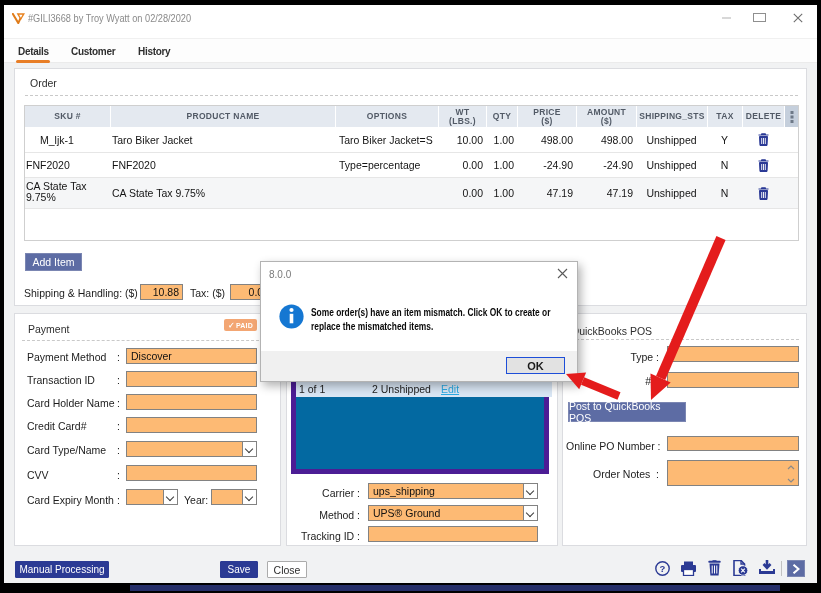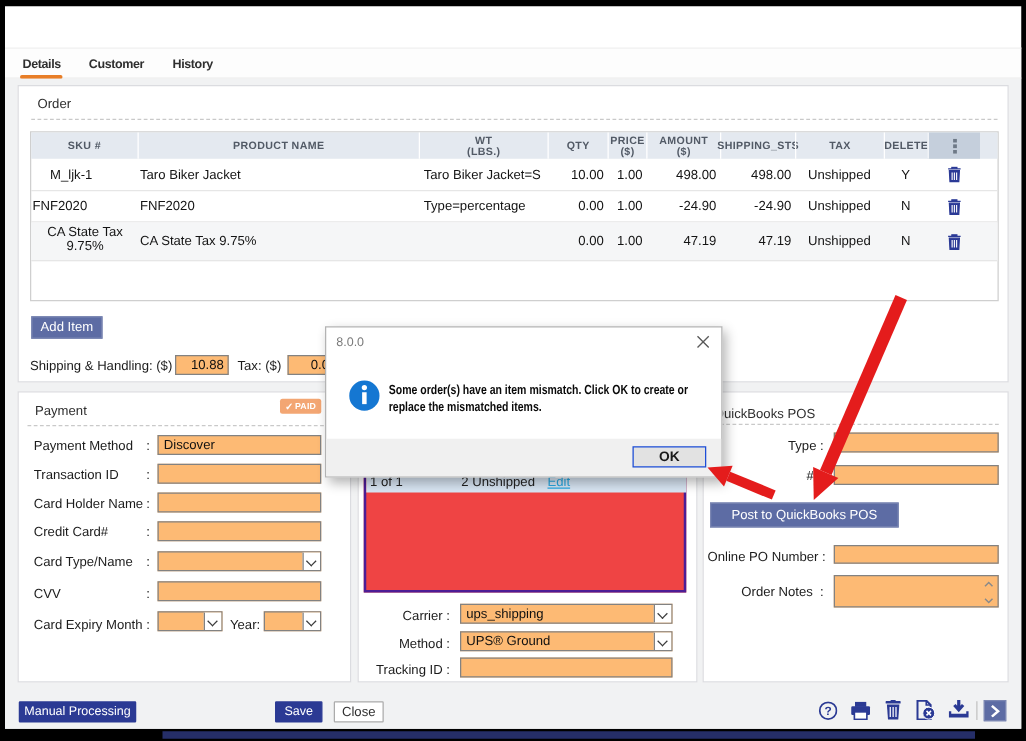--- a/index.html
+++ b/index.html
@@ -43,6 +43,19 @@
 </head>
 <body>
 <div class="win">
+  <div class="titlebar">
+    <svg class="icon" style="left:7.5px;top:7.5px" width="13" height="11" viewBox="0 0 13 11">
+      <path d="M0.9 0.9 L6.3 10.1 L8.4 5.3" stroke="#e07c1a" stroke-width="2" fill="none" stroke-linecap="round"></path>
+      <path d="M4.6 0.2 L13 0.2 L8.8 7.2 Z" fill="#e8821e"></path>
+      <path d="M7.1 1.8 L10.5 1.8 L8.8 4.7 Z" fill="#fff"></path>
+    </svg>
+    <span class="title-txt">#GILI3668 by Troy Wyatt on 02/28/2020</span>
+    <div class="abs" style="left:718px;top:12px;width:9px;height:1.5px;background:#d8d8d8;"></div>
+    <div class="abs" style="left:749px;top:7.5px;width:13px;height:9px;border:1px solid #8f8f8f;"></div>
+    <svg class="icon" style="left:788.5px;top:7.5px" width="10" height="10" viewBox="0 0 10 10">
+        <path d="M0.8 0.8 L9.2 9.2 M9.2 0.8 L0.8 9.2" stroke="#6e6e6e" stroke-width="1.1"></path>
+      </svg>
+  </div>
   <div class="tabbar">
     <span class="tab" style="left:14px;">Details</span>
     <span class="tab" style="left:67px;">Customer</span>

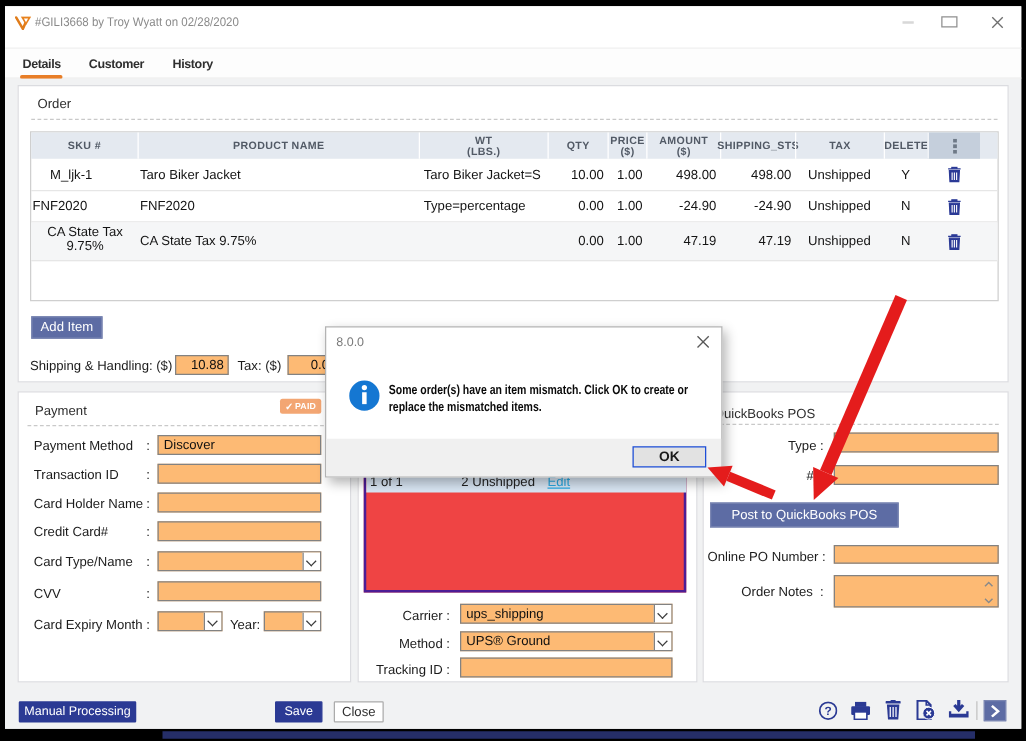--- a/index.html
+++ b/index.html
@@ -73,6 +73,7 @@
   <div class="thead">
     <div>SKU #</div>
       <div>PRODUCT NAME</div>
+      <div>OPTIONS</div>
       <div>WT<br>(LBS.)</div>
       <div>QTY</div>
       <div>PRICE<br>($)</div>

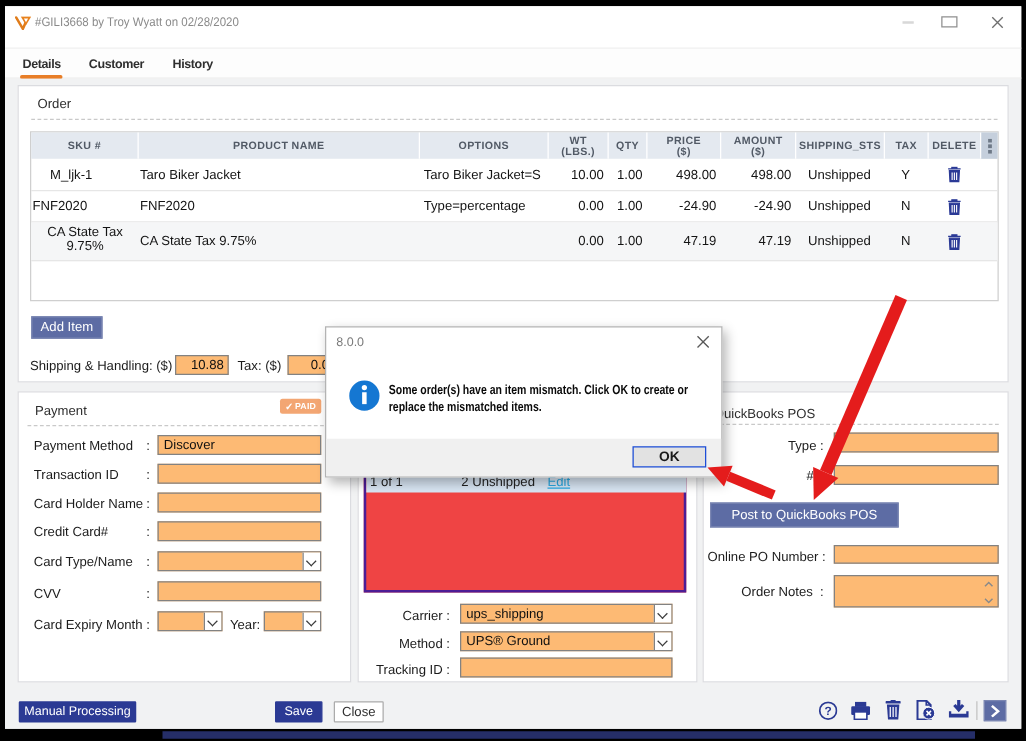--- a/index.html
+++ b/index.html
@@ -21,7 +21,7 @@
 .thead div{border-left:1px solid #fff;display:flex;align-items:center;justify-content:center;text-align:center;font-size:8.5px;font-weight:bold;color:#525a66;letter-spacing:.3px;line-height:9px;}
 .thead div:first-child{border-left:none;}
 .thead .vstrip{background:#c5cfdc;}
-.trow{display:grid;grid-template-columns:85px 225px 103px 48px 31px 59px 60px 71px 35px 42px 14px;border-bottom:1px solid #e6e6e6;font-size:10.5px;color:#141414;text-align:center;}
+.trow{display:grid;grid-template-columns:85px 225px 103px 48px 31px 59px 60px 71px 35px 42px 14px;border-bottom:1px solid #e6e6e6;font-size:10.5px;color:#141414;}
 .trow div{display:flex;align-items:center;}
 .trow .rt{justify-content:flex-end;padding-right:3px;}
 .trow .ct{justify-content:center;}

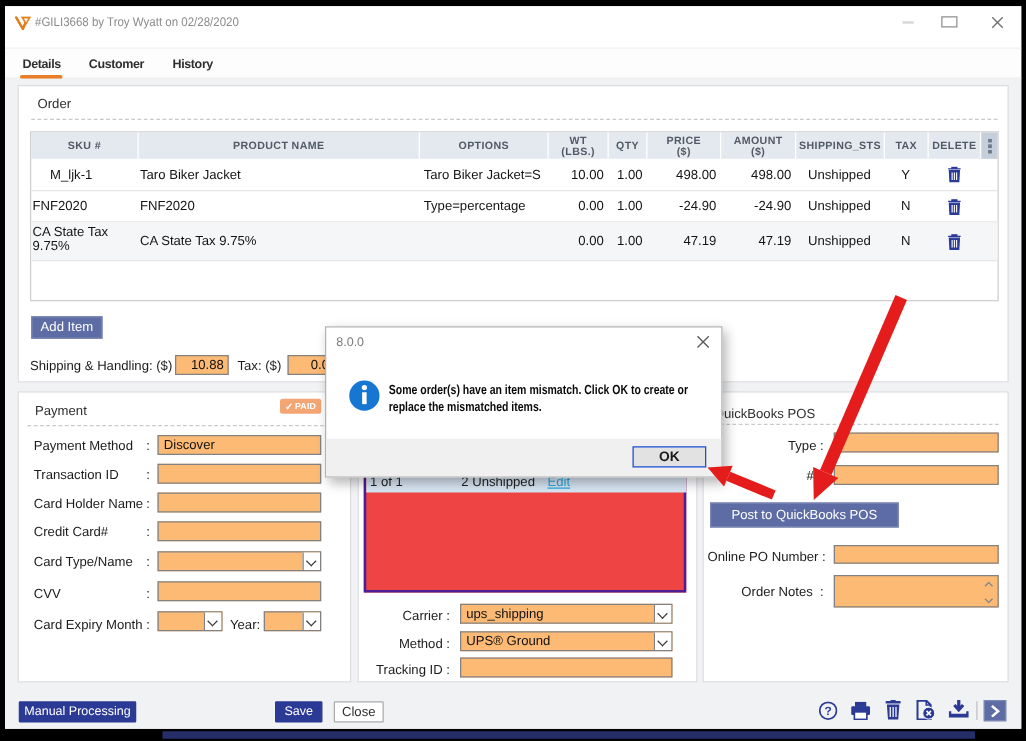--- a/index.html
+++ b/index.html
@@ -192,7 +192,7 @@
   </div>
 
 <div class="panel" style="left:286px;top:313px;width:272px;height:233px;"></div>
-<div class="abs" style="left:291px;top:320px;width:258px;height:154px;border:2px solid #4c1d95;background:#ef4444;text-align:center;">
+<div class="abs" style="left:291px;top:320px;width:258px;height:154px;border:5px solid #4c1d95;background:#0369a1;text-align:center;">
   <div class="abs" style="left:0;top:57px;width:256px;height:15px;background:#d9e6f4;font-size:10.5px;color:#222;">
     <span class="abs" style="left:3px;top:1px;">1 of 1</span>
     <span class="abs" style="left:76px;top:1px;">2 Unshipped</span>

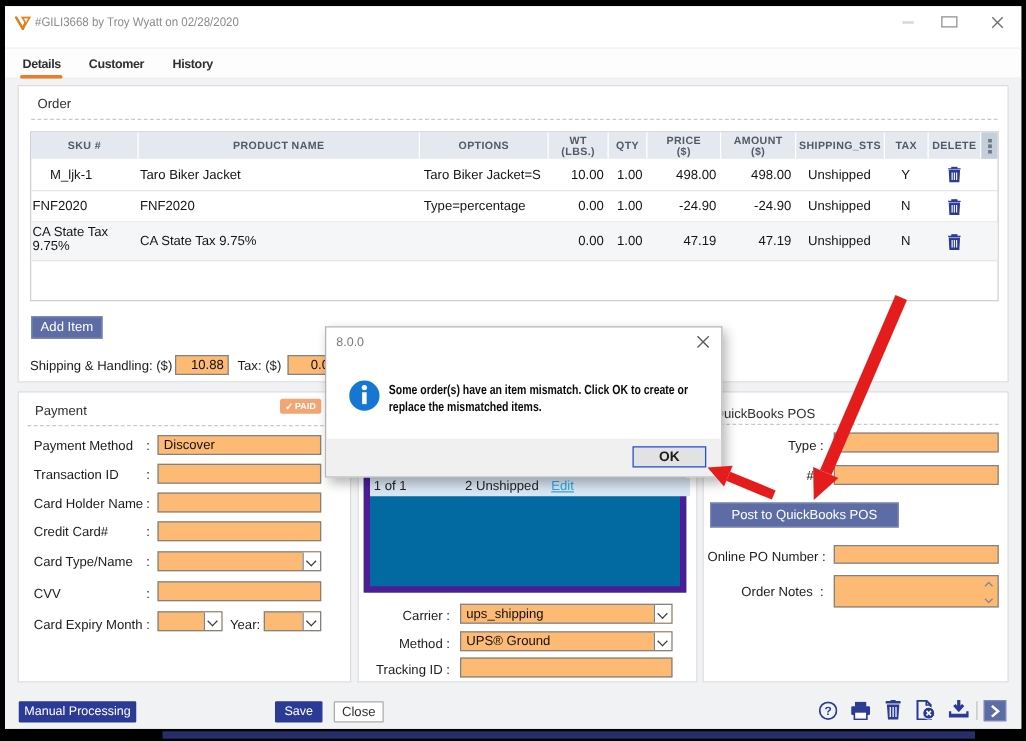--- a/index.html
+++ b/index.html
@@ -220,7 +220,7 @@
 <div class="inp" style="left:667px;top:346px;width:132px;height:16px;"></div>
 <span class="lbl" style="left:600px;top:375px;width:51px;text-align:right;">#</span>
 <div class="inp" style="left:667px;top:372px;width:132px;height:16px;"></div>
-<div class="btn-slate" style="left:568px;top:402px;width:151px;height:20px;z-index:55;">Post to QuickBooks POS</div>
+<div class="btn-slate" style="left:568px;top:402px;width:118px;height:20px;z-index:55;">Post to QuickBooks POS</div>
 <span class="lbl" style="left:566px;top:440px;width:93px;text-align:right;">Online PO Number :</span>
 <div class="inp" style="left:667px;top:436px;width:132px;height:15px;"></div>
 <span class="lbl" style="left:566px;top:468px;width:93px;text-align:right;">Order Notes&nbsp; :</span>

